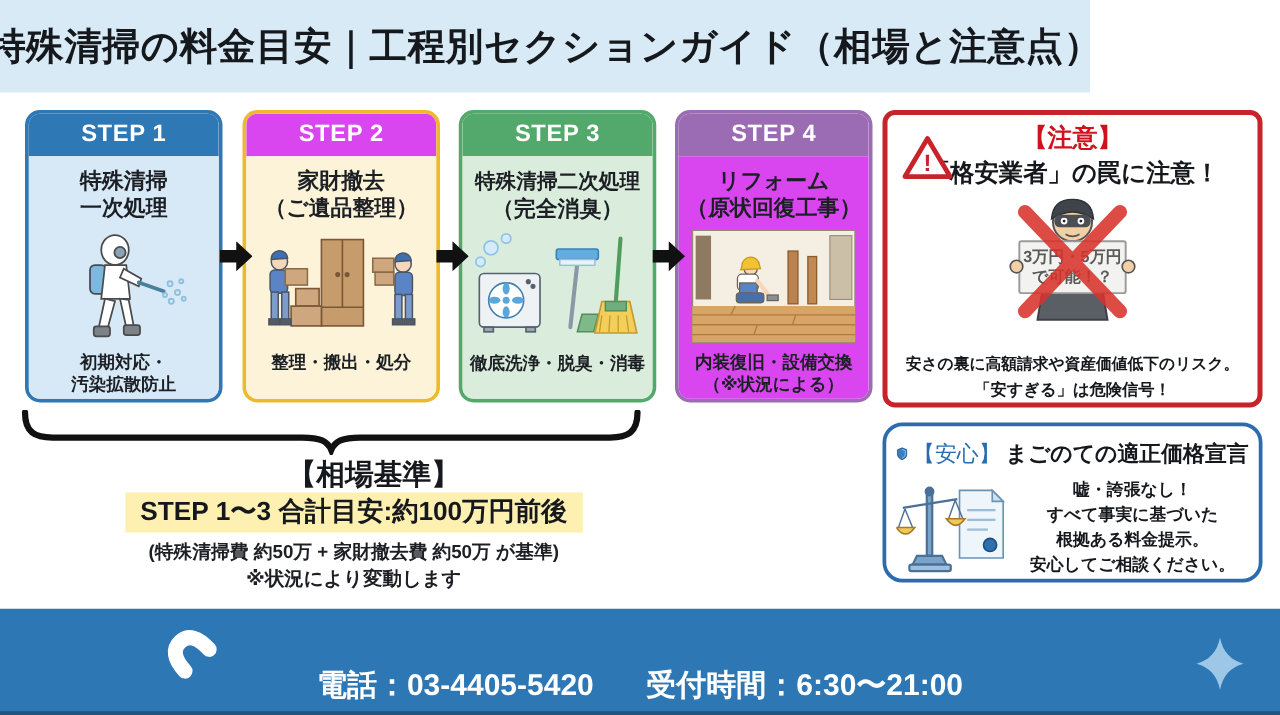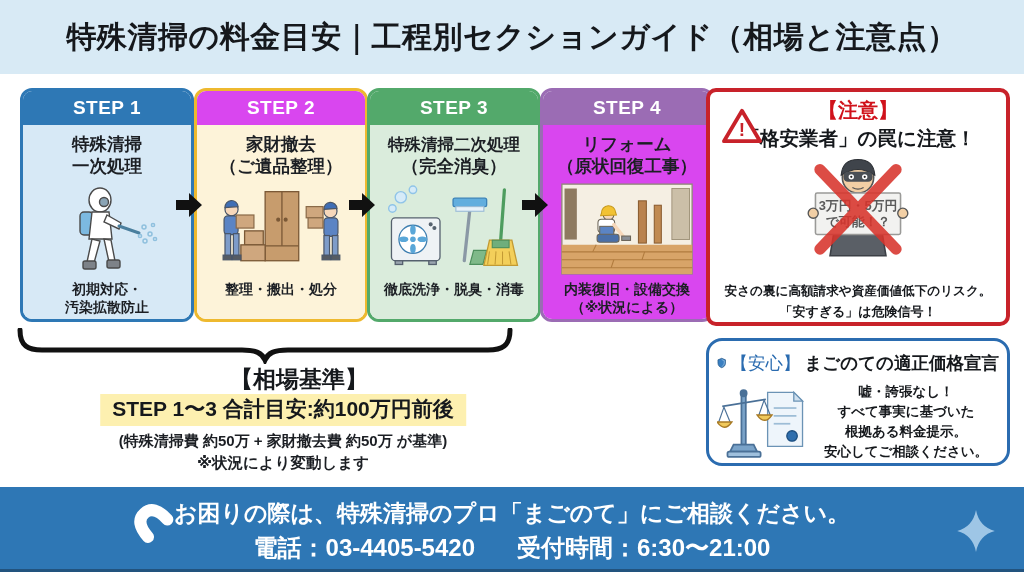--- a/index.html
+++ b/index.html
@@ -8,7 +8,7 @@
   #stage { position:absolute; left:0; top:0; width:1024px; height:572px; background:#ffffff; }
 
   
-  .title-band { position:absolute; left:0; top:0; width:1024px; height:74px; background:#d8eaf5; display:flex; align-items:center; justify-content:center; }
+  .title-band { position:absolute; left:0; top:0; width:872px; height:74px; background:#d8eaf5; display:flex; align-items:center; justify-content:center; }
   .title-band h1 { font-size:30px; font-weight:800; color:#15181c; letter-spacing:.5px; white-space:nowrap; }
 
   

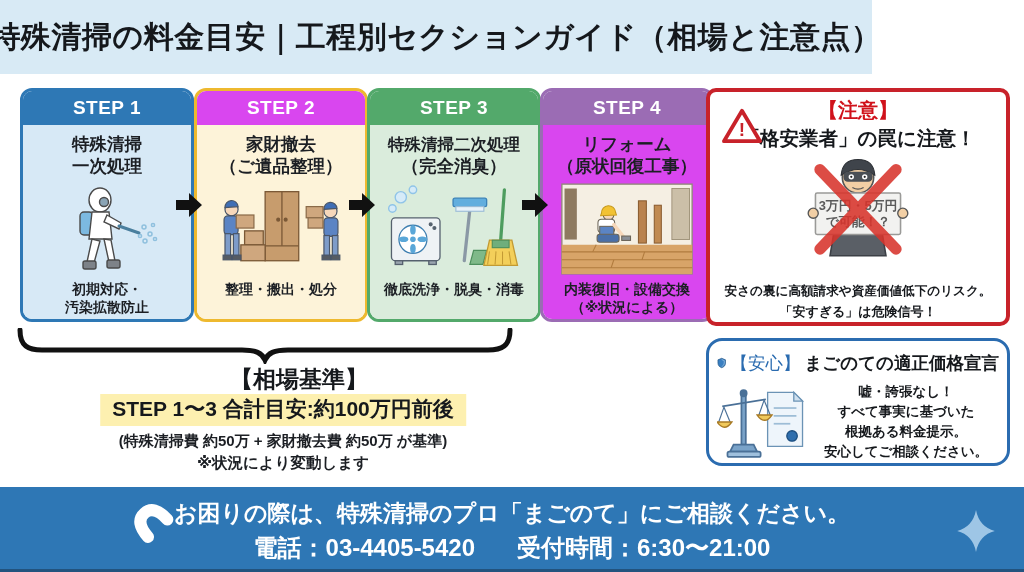--- a/index.html
+++ b/index.html
@@ -12,7 +12,7 @@
   .title-band h1 { font-size:30px; font-weight:800; color:#15181c; letter-spacing:.5px; white-space:nowrap; }
 
   
-  .card { position:absolute; top:88px; width:174px; height:234px; border-radius:12px; overflow:hidden; border:3px solid; display:flex; flex-direction:column; background:#fff; }
+  .card { position:absolute; top:88px; width:158px; height:234px; border-radius:12px; overflow:hidden; border:3px solid; display:flex; flex-direction:column; background:#fff; }
   .card .hd { height:34px; flex:0 0 34px; display:flex; align-items:center; justify-content:center; color:#fff; font-weight:800; font-size:19px; letter-spacing:.5px; }
   .card .bd { flex:1; display:flex; flex-direction:column; align-items:center; justify-content:flex-start; padding:8px 3px 8px; text-align:center; }
   .card .t { font-size:17.5px; font-weight:800; color:#1c1f24; line-height:1.28; white-space:nowrap; }

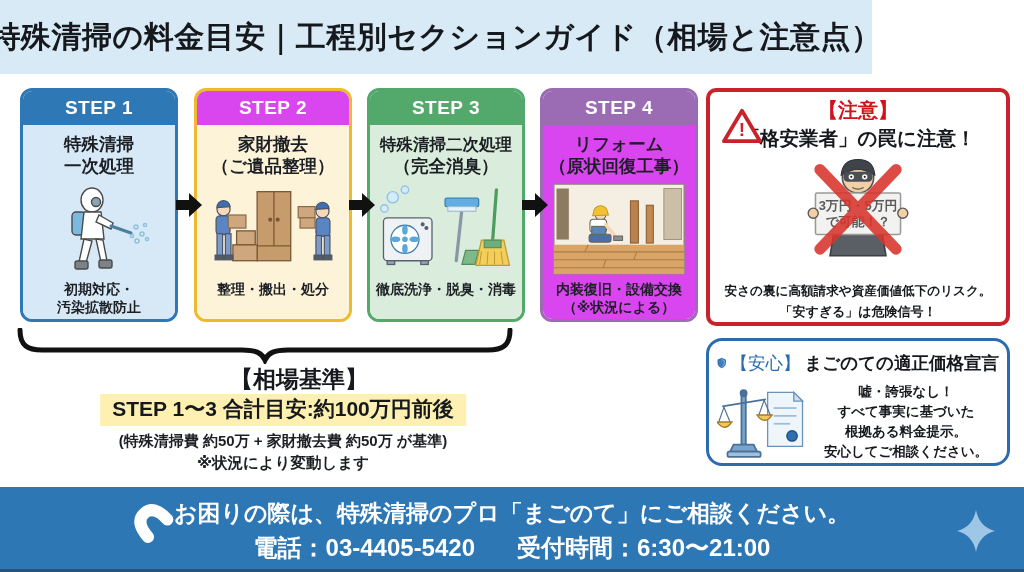--- a/index.html
+++ b/index.html
@@ -348,7 +348,6 @@
   </div>
 
   <div class="footer">
-    <div class="l1">お困りの際は、特殊清掃のプロ「まごのて」にご相談ください。</div>
     <div class="l2">
       <span>電話：03-4405-5420</span><span class="gap"></span><span>受付時間：6:30〜21:00</span>
     </div>

